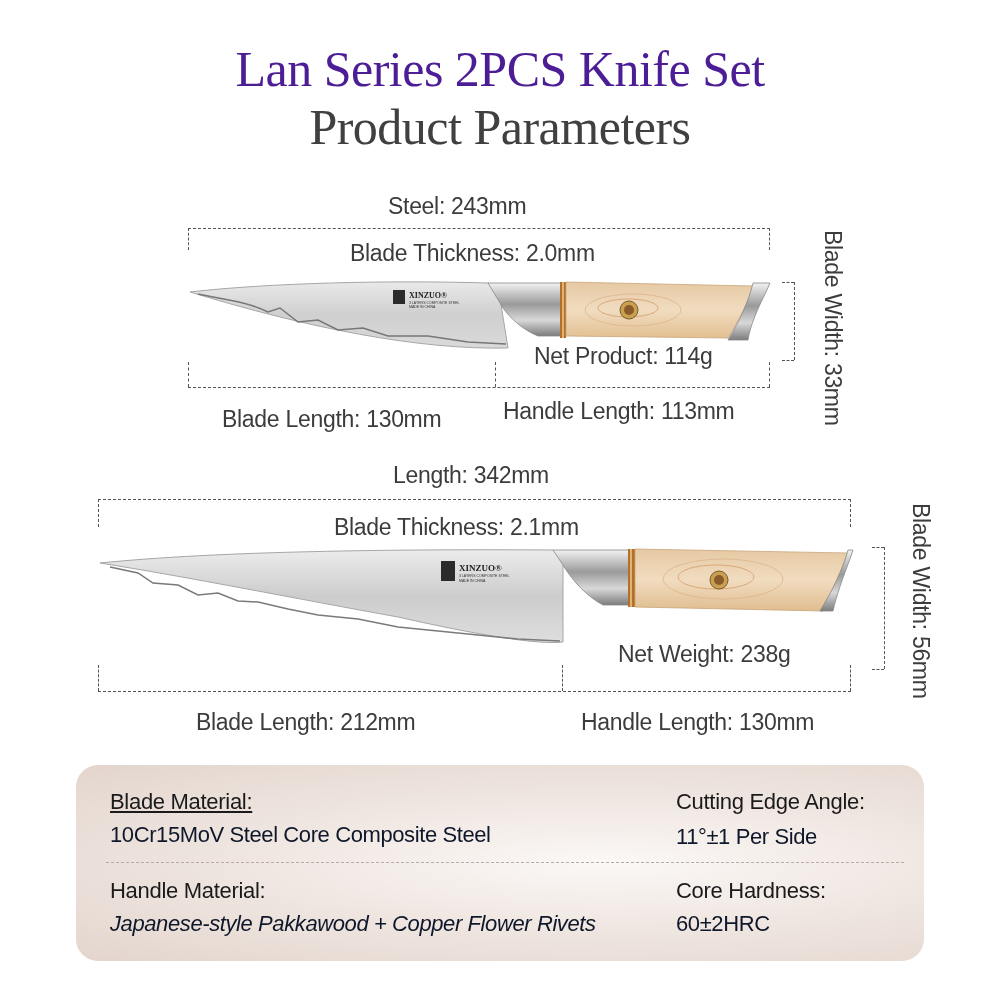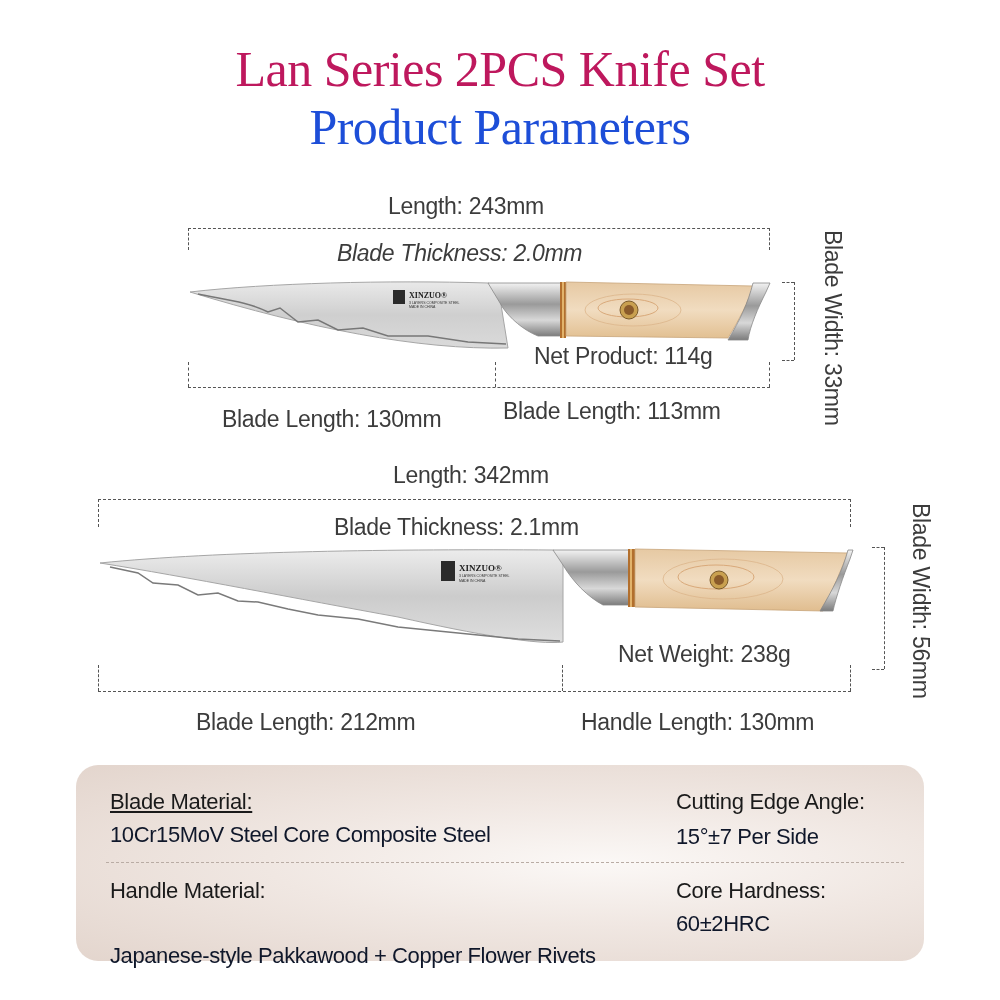--- a/index.html
+++ b/index.html
@@ -8,7 +8,7 @@
   .abs { position:absolute; }
   .title { left:0; width:1000px; text-align:center; font-family:"Liberation Serif","DejaVu Serif",serif;
            color:#333; letter-spacing:-0.5px; }
-  .t1 { top:40px; font-size:50px; line-height:58px; color:#be185d; }
+  .t1 { top:40px; font-size:50px; line-height:58px; color:#4c1d95; }
   .t2 { top:98px; font-size:50px; line-height:58px; color:#1d4ed8; }
   .lbl { font-size:23px; color:#3c3c3c; white-space:nowrap; font-family:"Liberation Sans Narrow","Liberation Sans",sans-serif; letter-spacing:-0.3px; }
   .dash-h { border-top:1px dashed #555; height:0; }

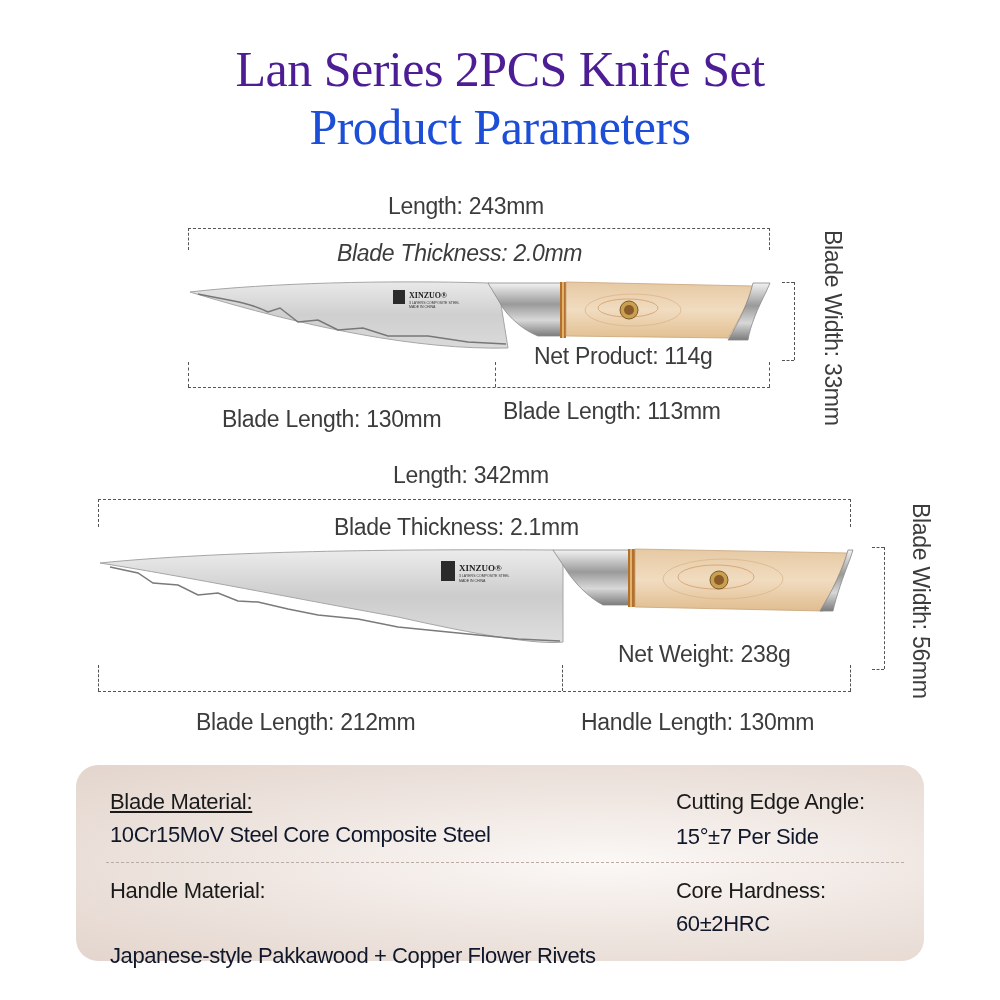--- a/index.html
+++ b/index.html
@@ -9,7 +9,7 @@
   .title { left:0; width:1000px; text-align:center; font-family:"Liberation Serif","DejaVu Serif",serif;
            color:#333; letter-spacing:-0.5px; }
   .t1 { top:40px; font-size:50px; line-height:58px; color:#4c1d95; }
-  .t2 { top:98px; font-size:50px; line-height:58px; color:#1d4ed8; }
+  .t2 { top:98px; font-size:50px; line-height:58px; color:#404040; }
   .lbl { font-size:23px; color:#3c3c3c; white-space:nowrap; font-family:"Liberation Sans Narrow","Liberation Sans",sans-serif; letter-spacing:-0.3px; }
   .dash-h { border-top:1px dashed #555; height:0; }
   .dash-v { border-left:1px dashed #555; width:0; }

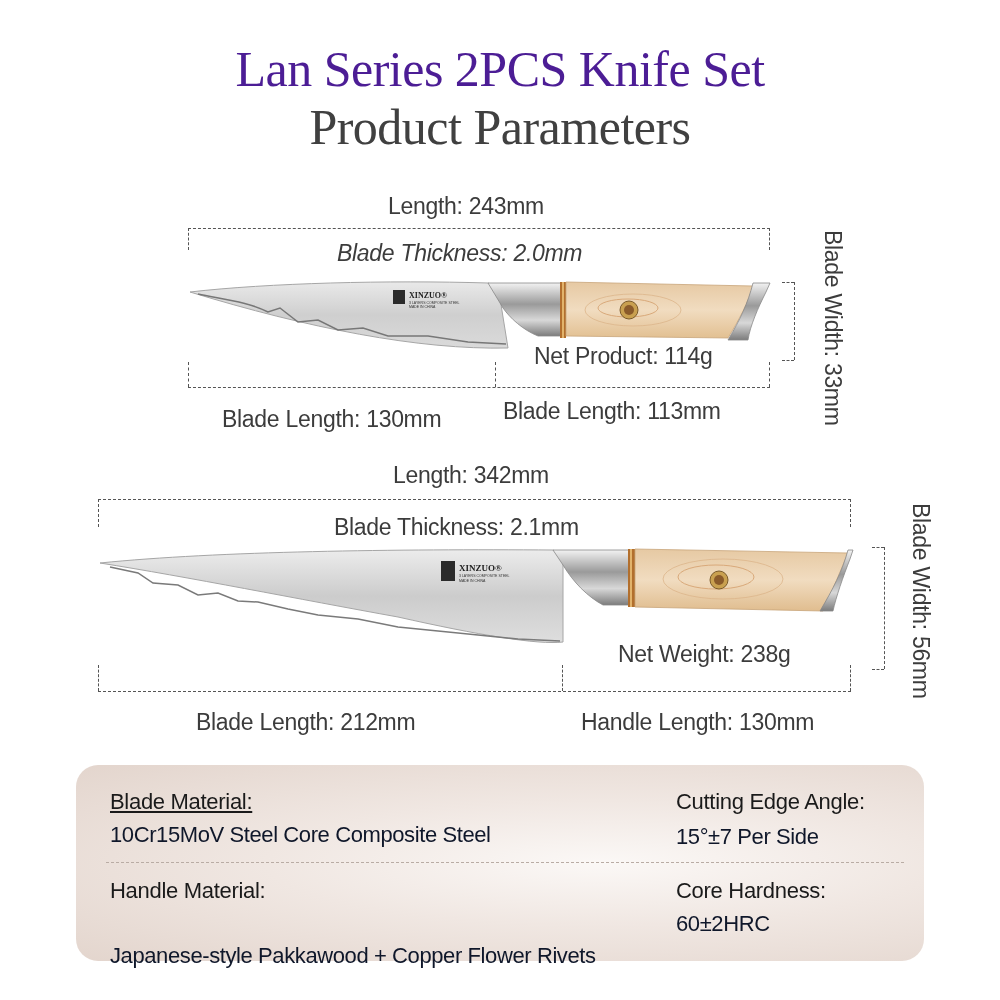--- a/index.html
+++ b/index.html
@@ -28,7 +28,7 @@
 <div class="abs title t2">Product Parameters</div>
 
 <div>
-  <div class="abs lbl" style="left:388px; top:193px;">Length: 243mm</div>
+  <div class="abs lbl" style="left:388px; top:193px;">Steel: 243mm</div>
 
   <div class="abs dash-h" style="left:188px; top:228px; width:582px;"></div>
   <div class="abs dash-v" style="left:188px; top:228px; height:22px;"></div>

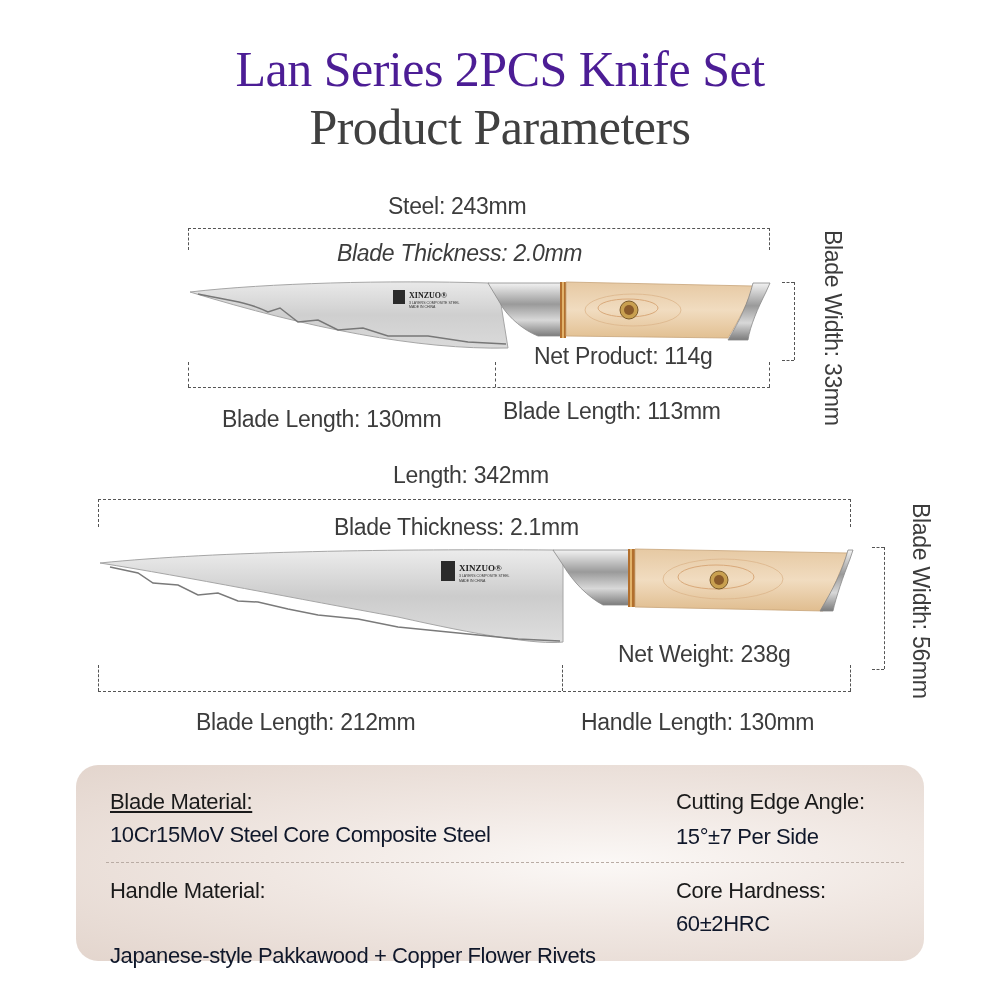--- a/index.html
+++ b/index.html
@@ -34,7 +34,7 @@
   <div class="abs dash-v" style="left:188px; top:228px; height:22px;"></div>
   <div class="abs dash-v" style="left:769px; top:228px; height:22px;"></div>
 
-  <div class="abs lbl" style="left:337px; top:240px;font-style:italic;">Blade Thickness: 2.0mm</div>
+  <div class="abs lbl" style="left:350px; top:240px;">Blade Thickness: 2.0mm</div>
 
   <div class="abs knife" style="left:188px; top:278px;">
     <svg width="585" height="80" viewBox="0 0 585 80">

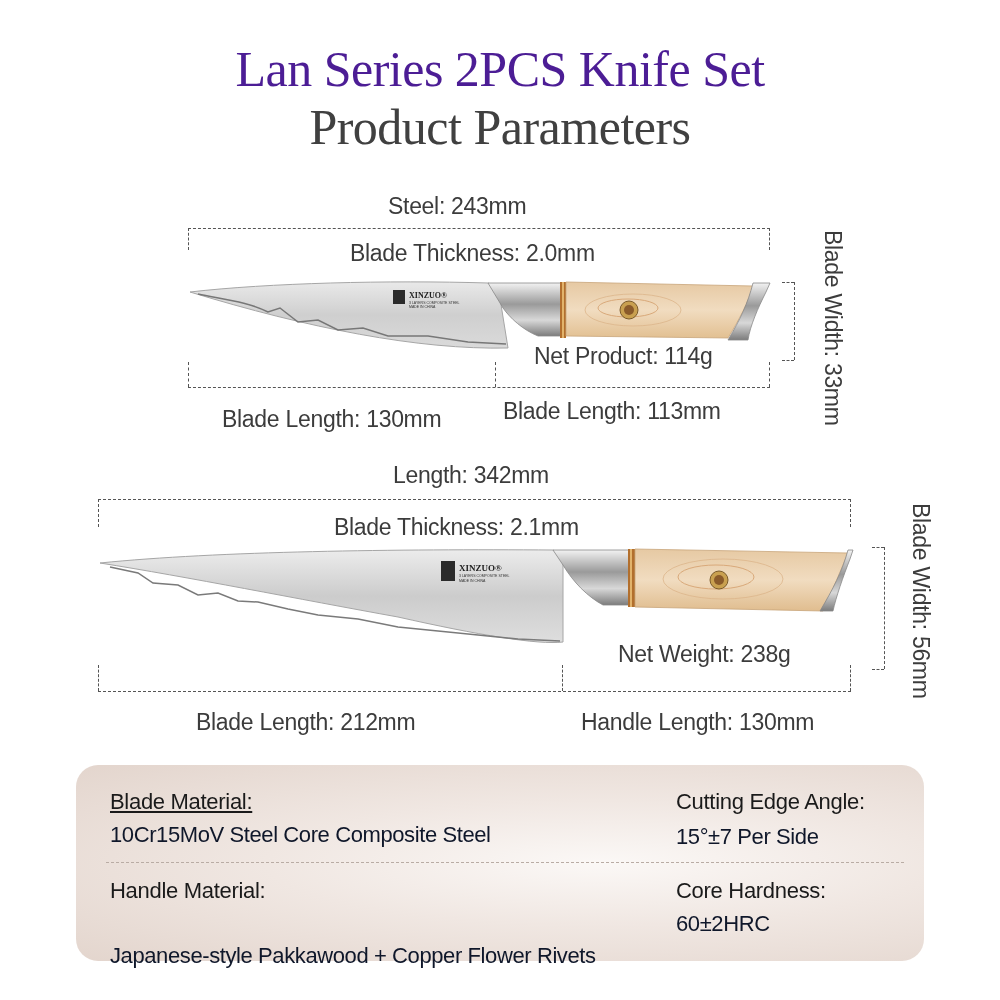--- a/index.html
+++ b/index.html
@@ -94,7 +94,7 @@
   <div class="abs dash-h" style="left:188px; top:387px; width:582px;"></div>
 
   <div class="abs lbl" style="left:222px; top:386px;margin-top:20px;">Blade Length: 130mm</div>
-  <div class="abs lbl" style="left:503px; top:398px;">Blade Length: 113mm</div>
+  <div class="abs lbl" style="left:503px; top:398px;">Handle Length: 113mm</div>
 </div>
 
 <div>

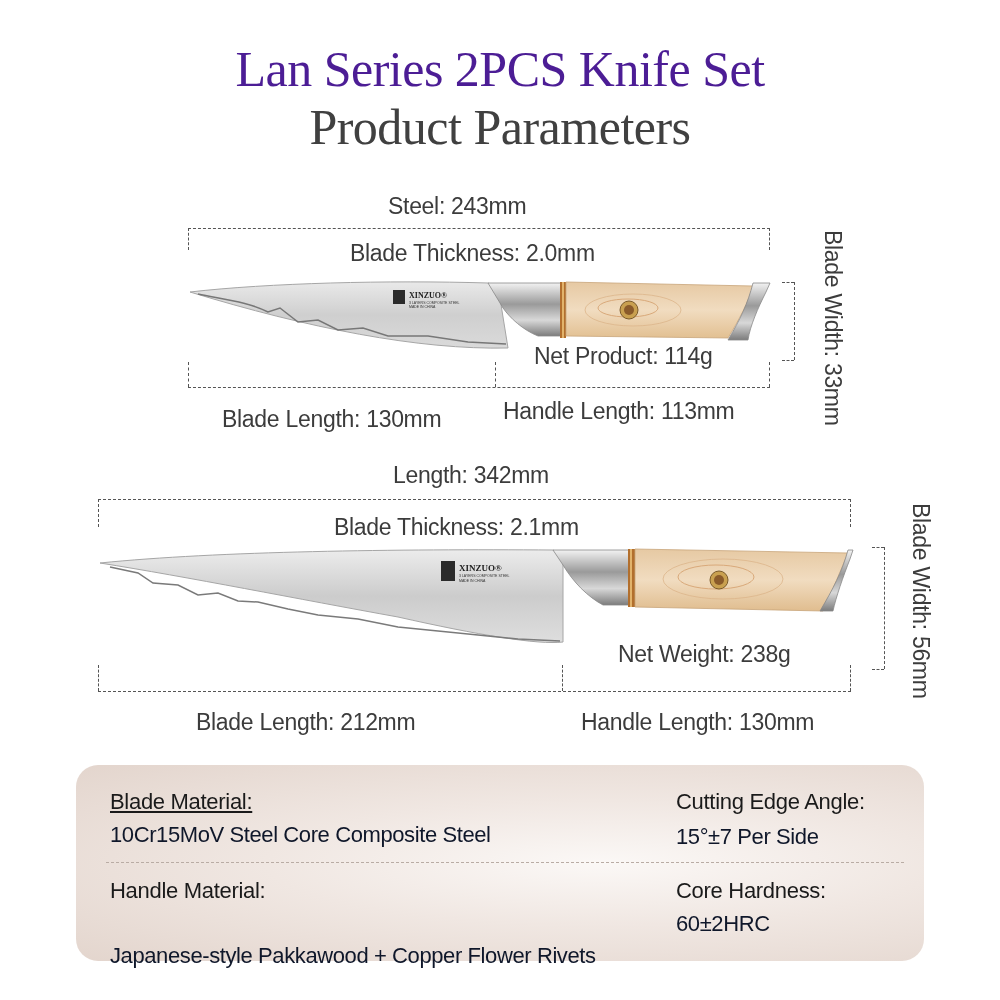--- a/index.html
+++ b/index.html
@@ -169,7 +169,7 @@
 <div class="abs spec-label" style="left:110px; top:789px;text-decoration:underline;">Blade Material:</div>
 <div class="abs spec-val" style="left:110px; top:822px;">10Cr15MoV Steel Core Composite Steel</div>
 <div class="abs spec-label" style="left:676px; top:789px;">Cutting Edge Angle:</div>
-<div class="abs spec-val" style="left:676px; top:824px;">15°±7 Per Side</div>
+<div class="abs spec-val" style="left:676px; top:824px;">11°±1 Per Side</div>
 
 <div class="abs panel-divider"></div>
 

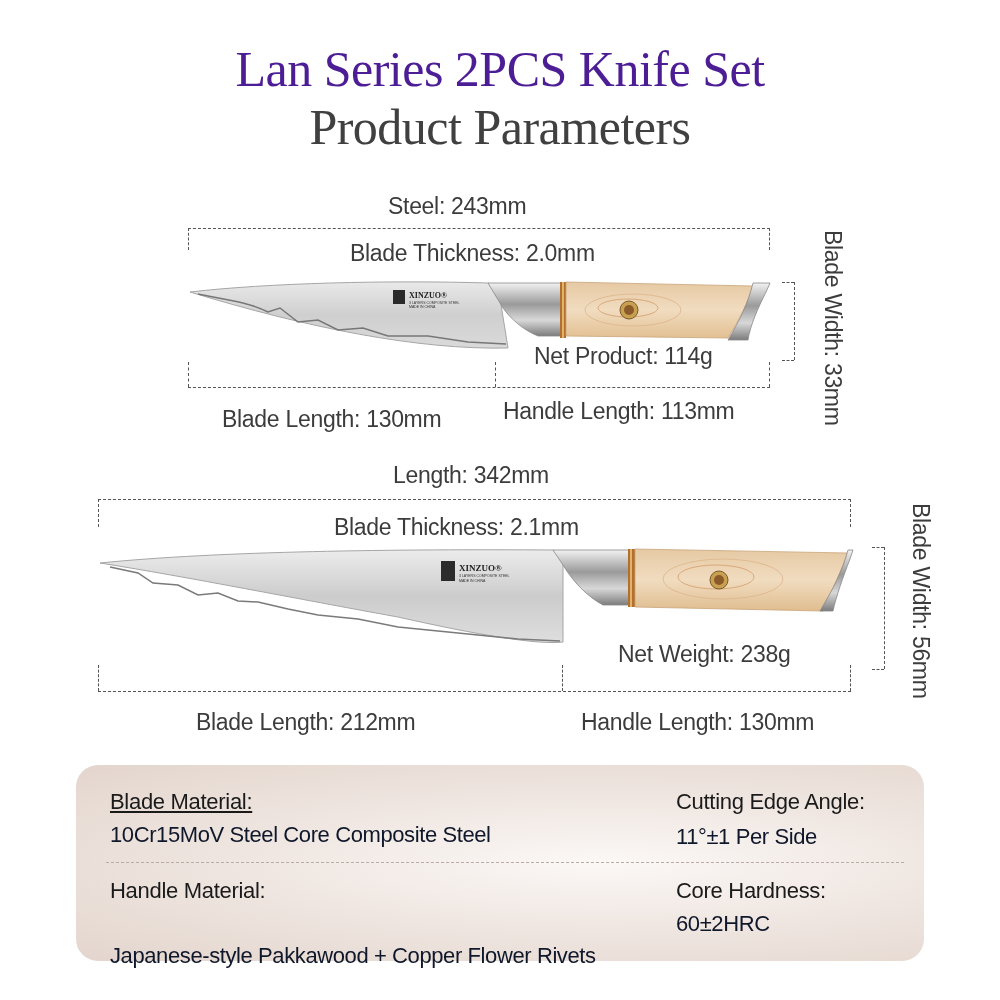--- a/index.html
+++ b/index.html
@@ -174,7 +174,7 @@
 <div class="abs panel-divider"></div>
 
 <div class="abs spec-label" style="left:110px; top:878px;">Handle Material:</div>
-<div class="abs spec-val" style="left:110px; top:943px;">Japanese-style Pakkawood + Copper Flower Rivets</div>
+<div class="abs spec-val" style="left:110px; top:911px;font-style:italic;">Japanese-style Pakkawood + Copper Flower Rivets</div>
 <div class="abs spec-label" style="left:676px; top:878px;">Core Hardness:</div>
 <div class="abs spec-val" style="left:676px; top:911px;">60±2HRC</div>
 

